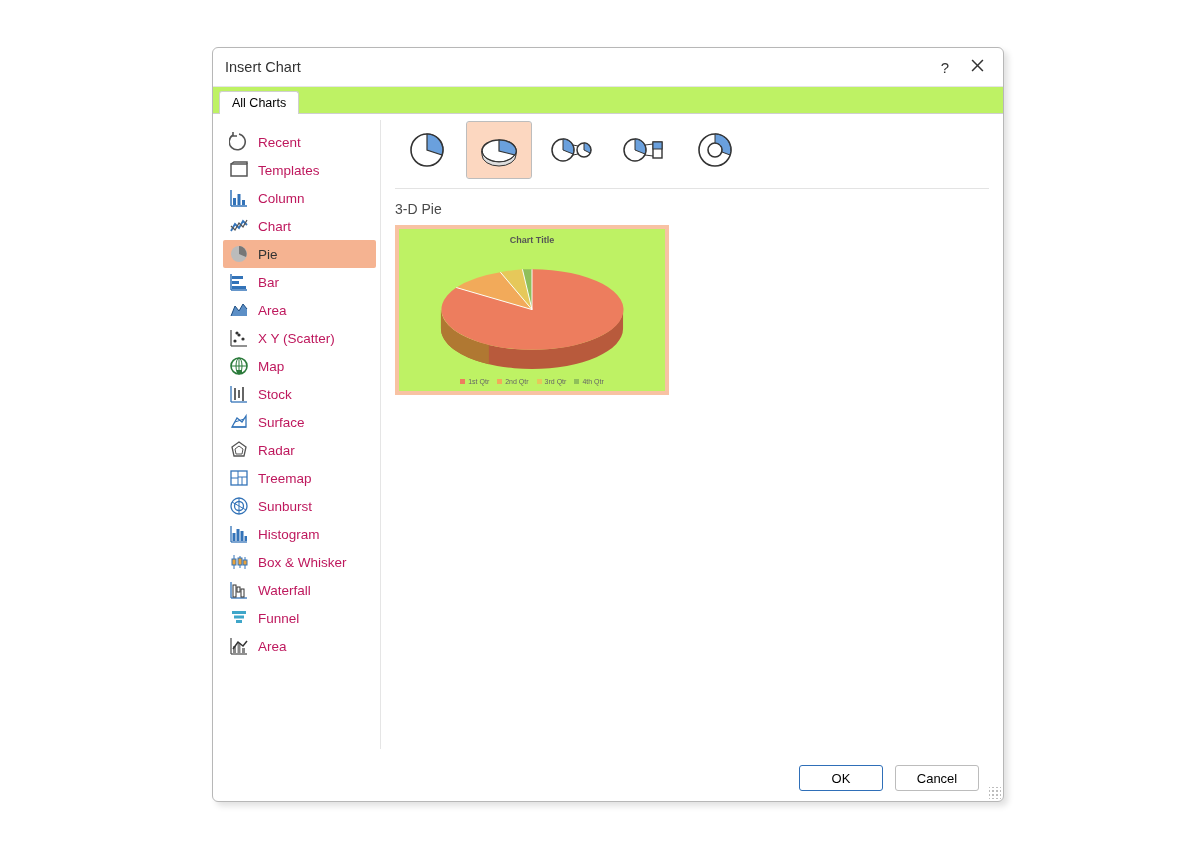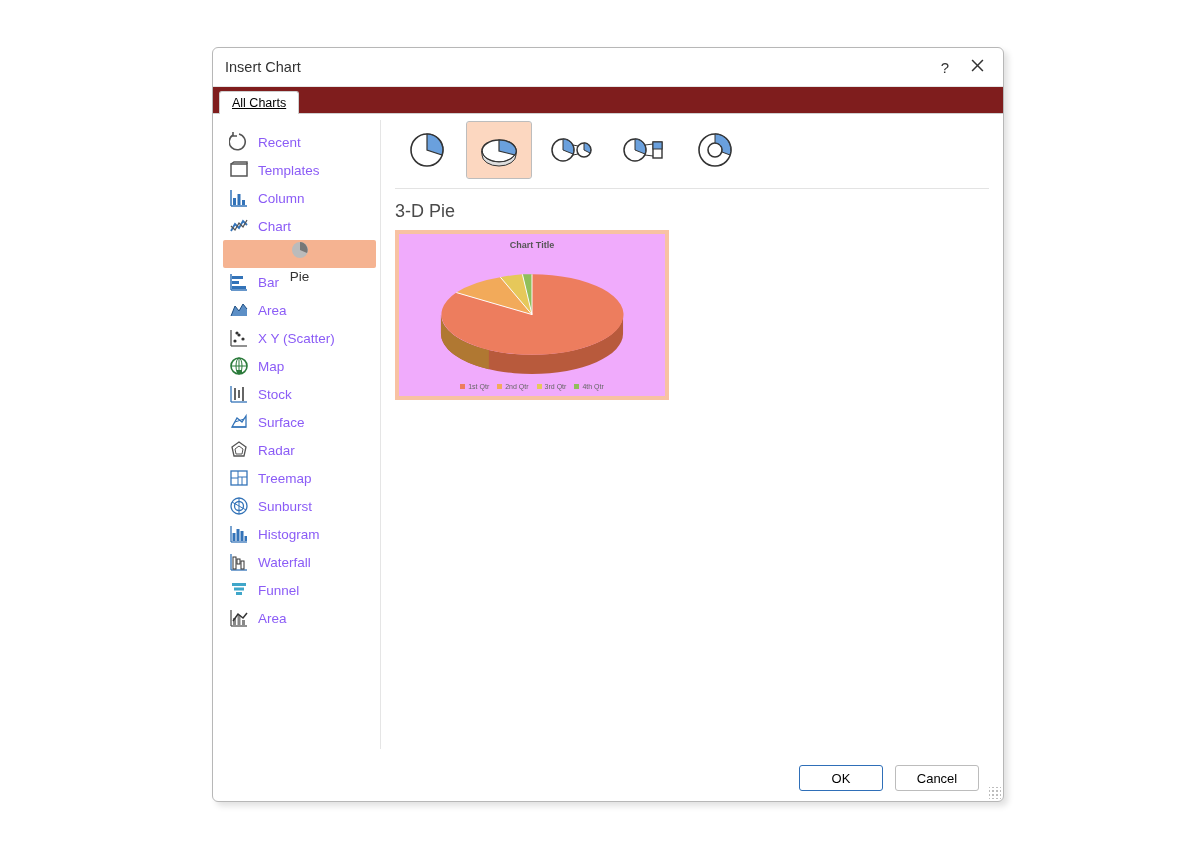--- a/index.html
+++ b/index.html
@@ -46,9 +46,8 @@
     display: flex;
     align-items: flex-end;
     padding-left: 6px;
-    background: #7f1d1d;
+    background: #bef264;
     border-top: 1px solid #e5e5e5;
-    text-decoration: underline;
   }
   .tabstrip .tab {
     background: #ffffff;

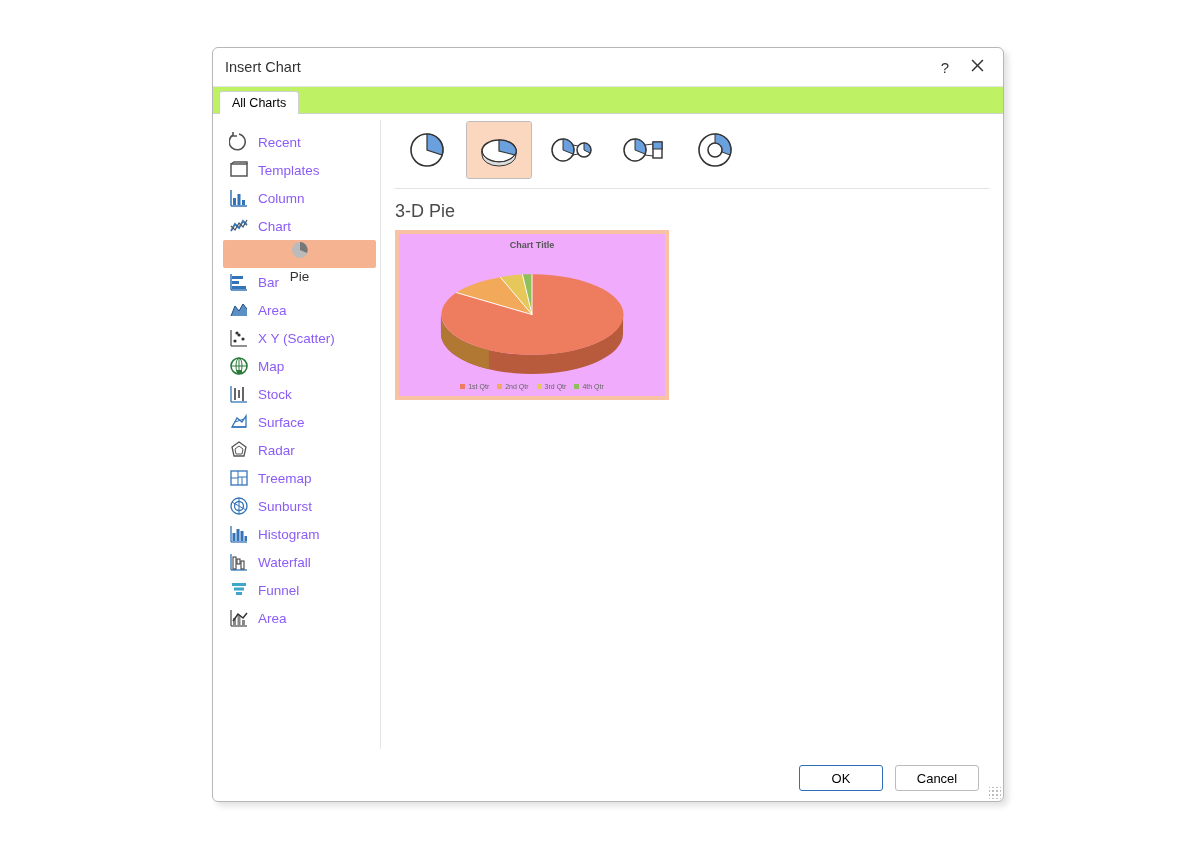--- a/index.html
+++ b/index.html
@@ -78,7 +78,7 @@
     height: 28px;
     padding: 0 6px;
     font-size: 13.5px;
-    color: #8b5cf6;
+    color: #be185d;
     cursor: pointer;
     border-radius: 2px;
     gap: 9px;

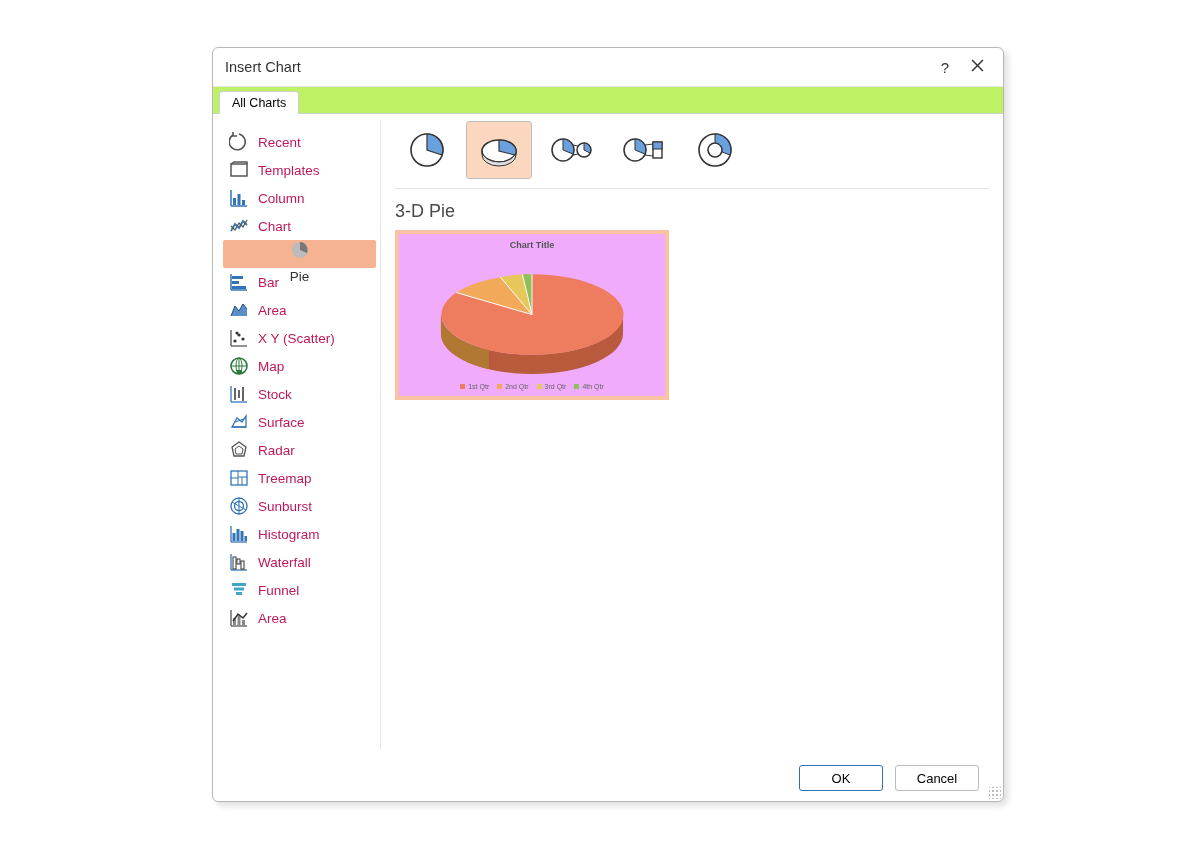--- a/index.html
+++ b/index.html
@@ -116,7 +116,7 @@
   }
   .subtype svg { width: 46px; height: 40px; }
   .subtitle {
-    font-size: 18px;
+    font-size: 14px;
     color: #4a4a4a;
     margin: 12px 0 8px 0;
   }

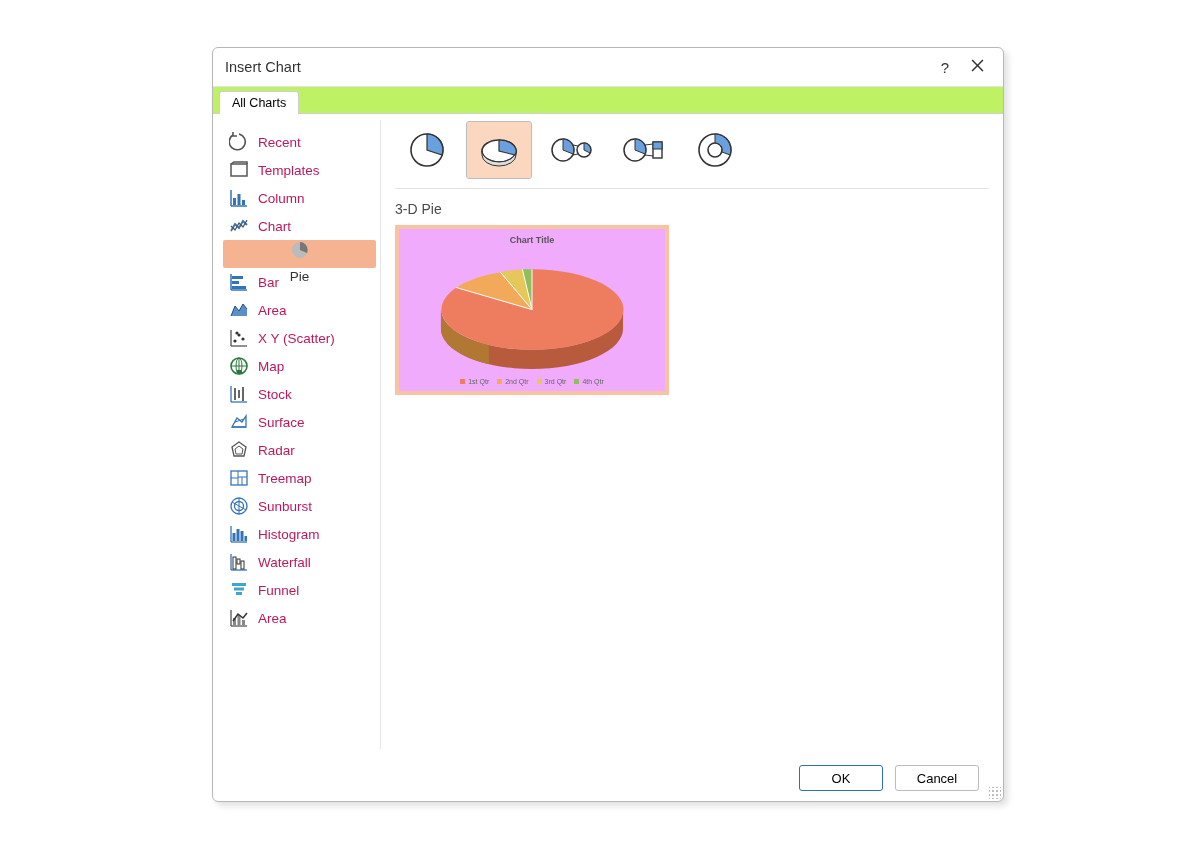--- a/index.html
+++ b/index.html
@@ -124,7 +124,7 @@
     width: 274px;
     height: 170px;
     border: 4px solid #f8c2a3;
-    background: #f0abfc;
+    background: #bef264;
     display: flex;
     flex-direction: column;
     align-items: center;

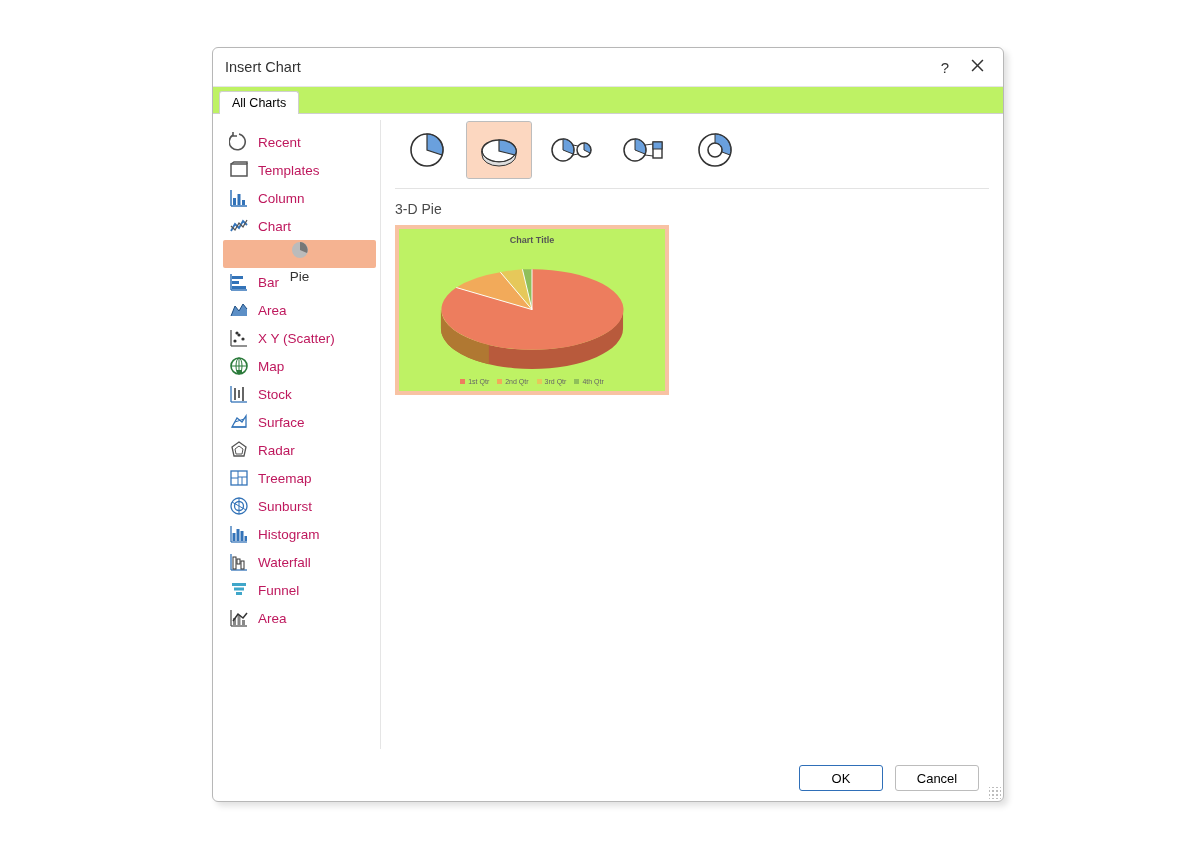--- a/index.html
+++ b/index.html
@@ -86,7 +86,6 @@
   .sidebar-item.selected {
     background: #f5b391;
     color: #333;
-    flex-direction: column;
   }
   .sidebar-item .ic {
     width: 20px; height: 20px; display:flex; align-items:center; justify-content:center;

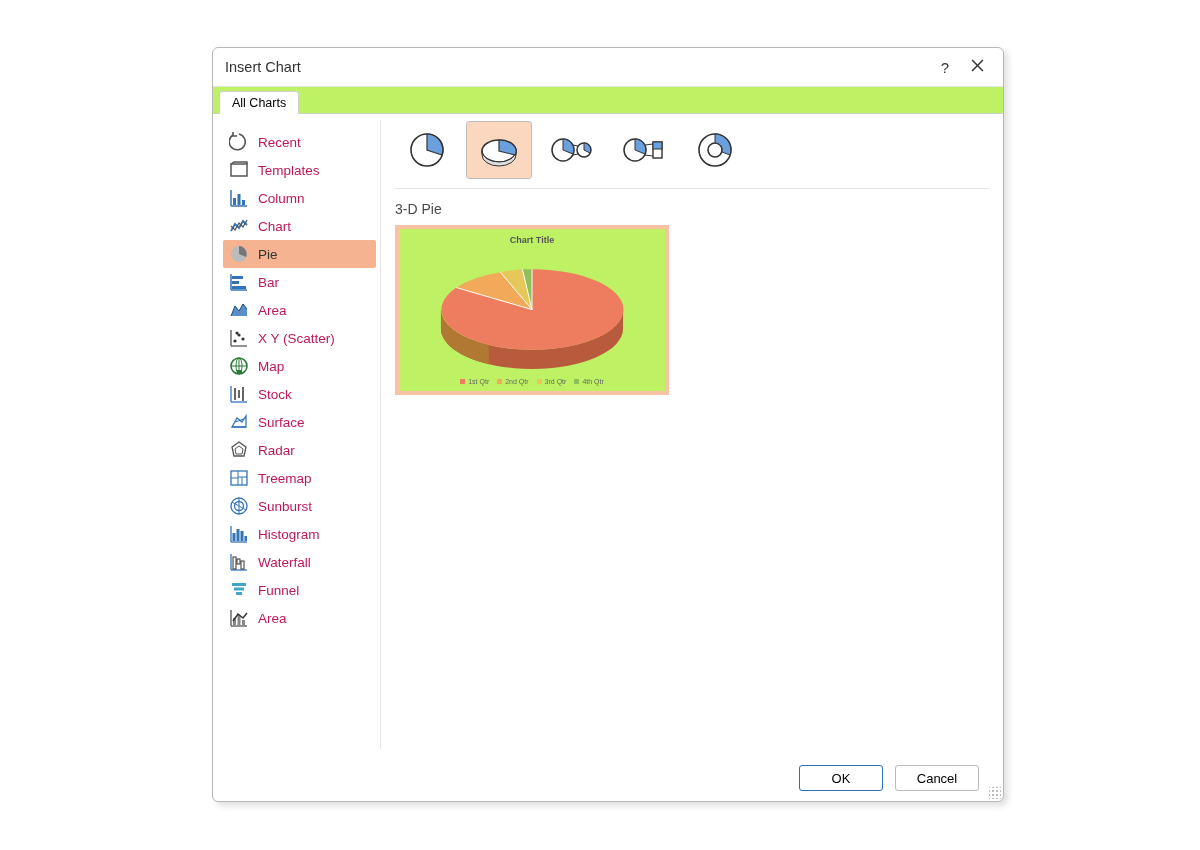--- a/index.html
+++ b/index.html
@@ -370,6 +370,19 @@
         <span>Histogram</span>
       </div>
 
+      <div class="sidebar-item">
+        <span class="ic">
+          <svg viewBox="0 0 20 20">
+              <line x1="5" y1="3" x2="5" y2="17" stroke="#3373b8"></line>
+              <rect x="3" y="7" width="4" height="6" fill="#e8a23c" stroke="#3373b8"></rect>
+              <line x1="11" y1="4" x2="11" y2="16" stroke="#3373b8"></line>
+              <rect x="9" y="6" width="4" height="7" fill="#e8a23c" stroke="#3373b8"></rect>
+              <line x1="16" y1="5" x2="16" y2="17" stroke="#3373b8"></line>
+              <rect x="14" y="8" width="4" height="5" fill="#e8a23c" stroke="#3373b8"></rect>
+            </svg>
+        </span>
+        <span>Box &amp; Whisker</span>
+      </div>
 
       <div class="sidebar-item">
         <span class="ic">

